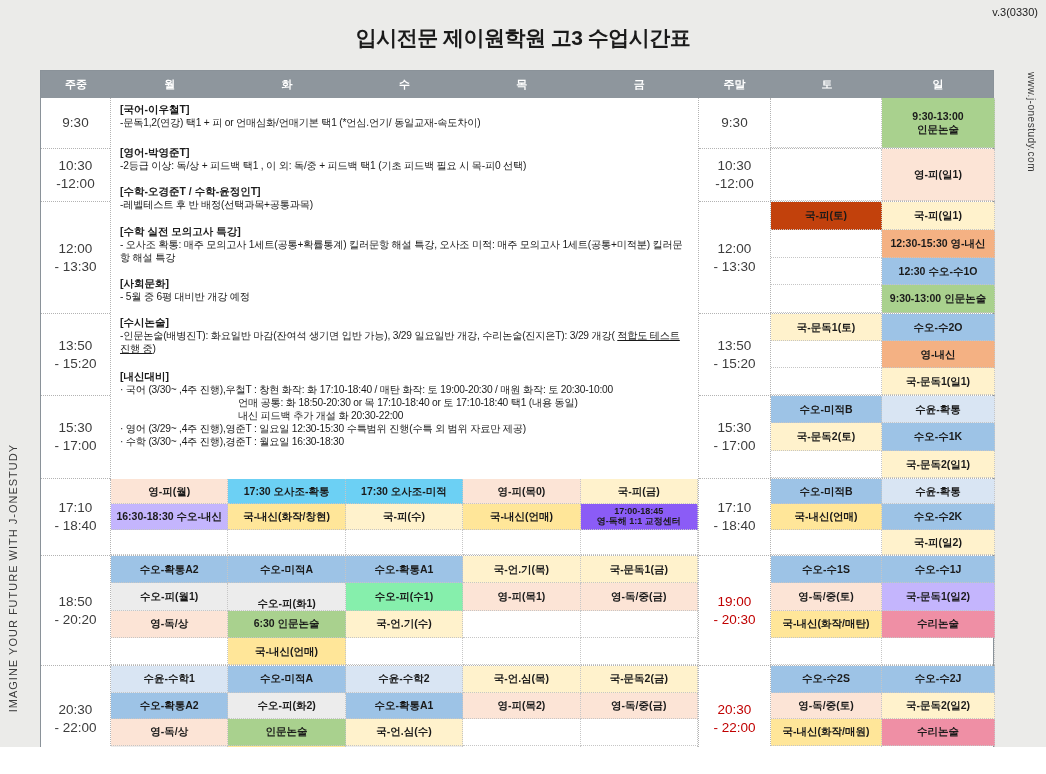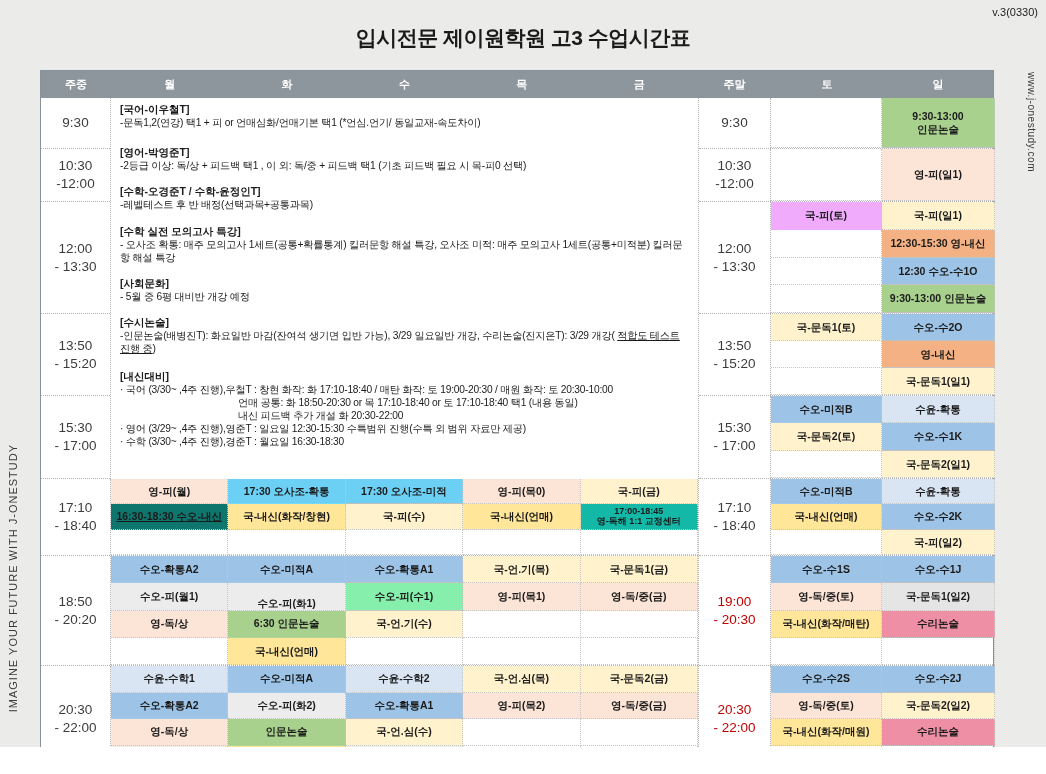--- a/index.html
+++ b/index.html
@@ -304,7 +304,7 @@
             <div>12:00</div>
             <div>- 13:30</div>
           </div>
-          <div class="cell" style="background: #f0abfc;">
+          <div class="cell" style="background: #c2410c;">
             <div>국-피(토)</div>
           </div>
           <div class="cell" style="background: rgb(255, 242, 204);">

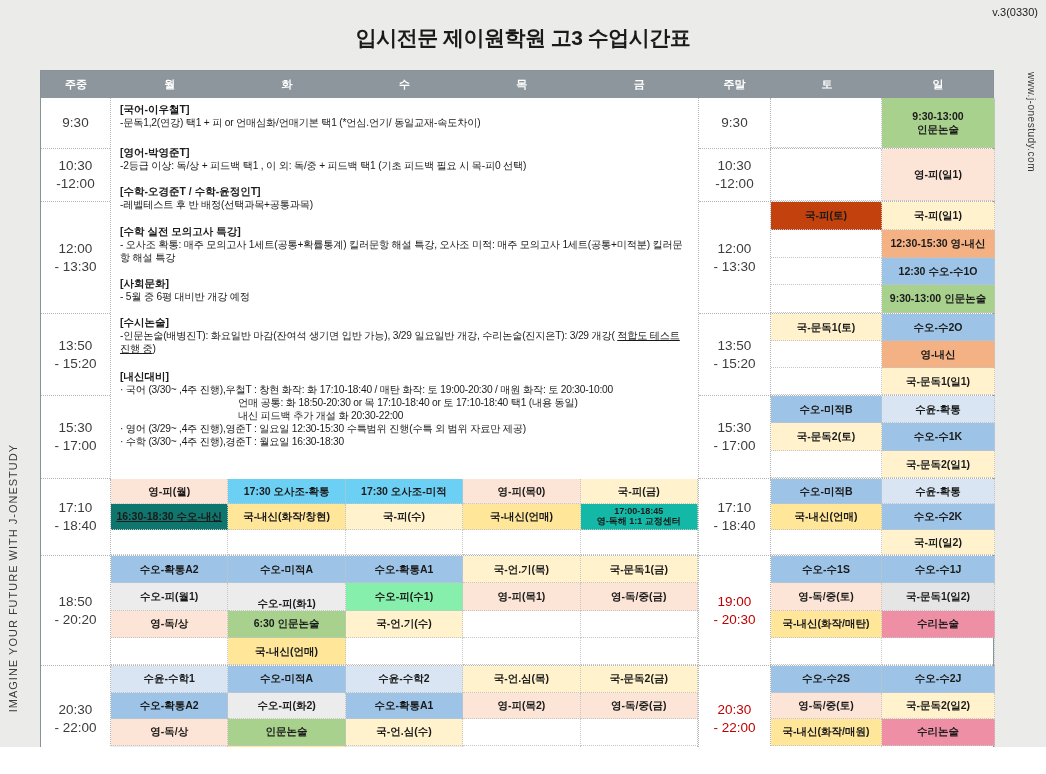--- a/index.html
+++ b/index.html
@@ -143,7 +143,7 @@
           <div class="cell" style="background: rgb(255, 242, 204);">
             <div>국-피(금)</div>
           </div>
-          <div class="cell" style="background: #0f766e; text-decoration: underline;">
+          <div class="cell" style="background: #c4b5fd;">
             <div>16:30-18:30 수오-내신</div>
           </div>
           <div class="cell" style="background: rgb(255, 230, 153);">

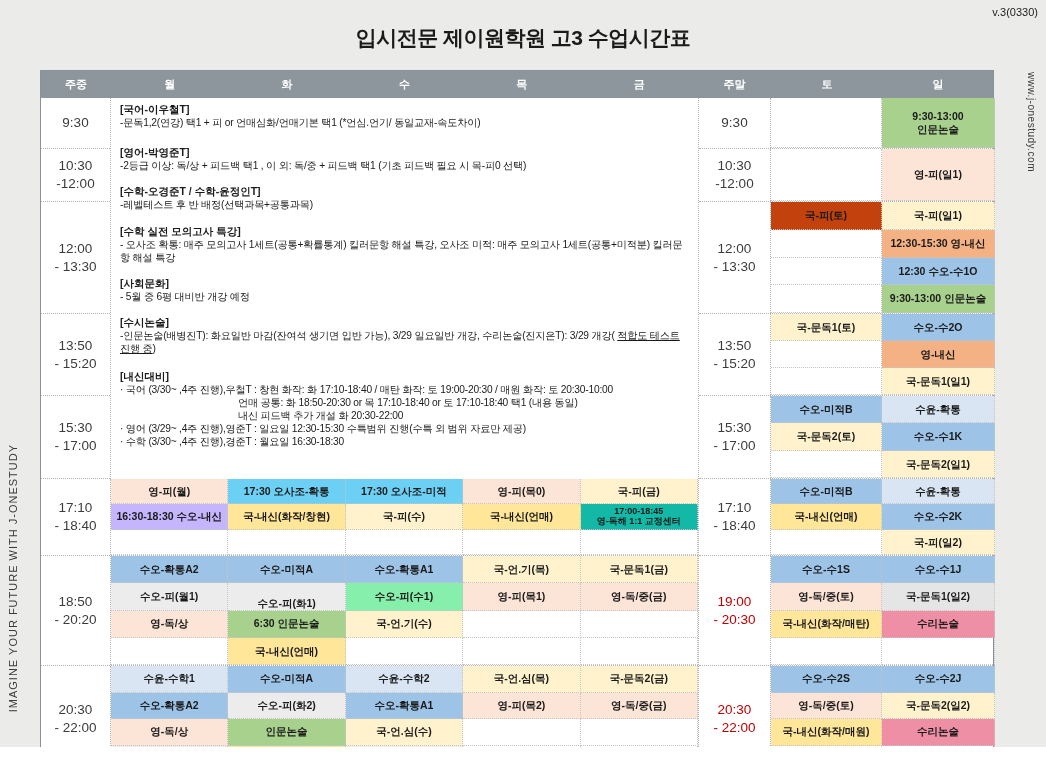--- a/index.html
+++ b/index.html
@@ -155,7 +155,7 @@
           <div class="cell" style="background: rgb(255, 230, 153);">
             <div>국-내신(언매)</div>
           </div>
-          <div class="cell small" style="background: #14b8a6;">
+          <div class="cell small" style="background: #8b5cf6;">
             <div>17:00-18:45</div>
             <div>영-독해 1:1 교정센터</div>
           </div>

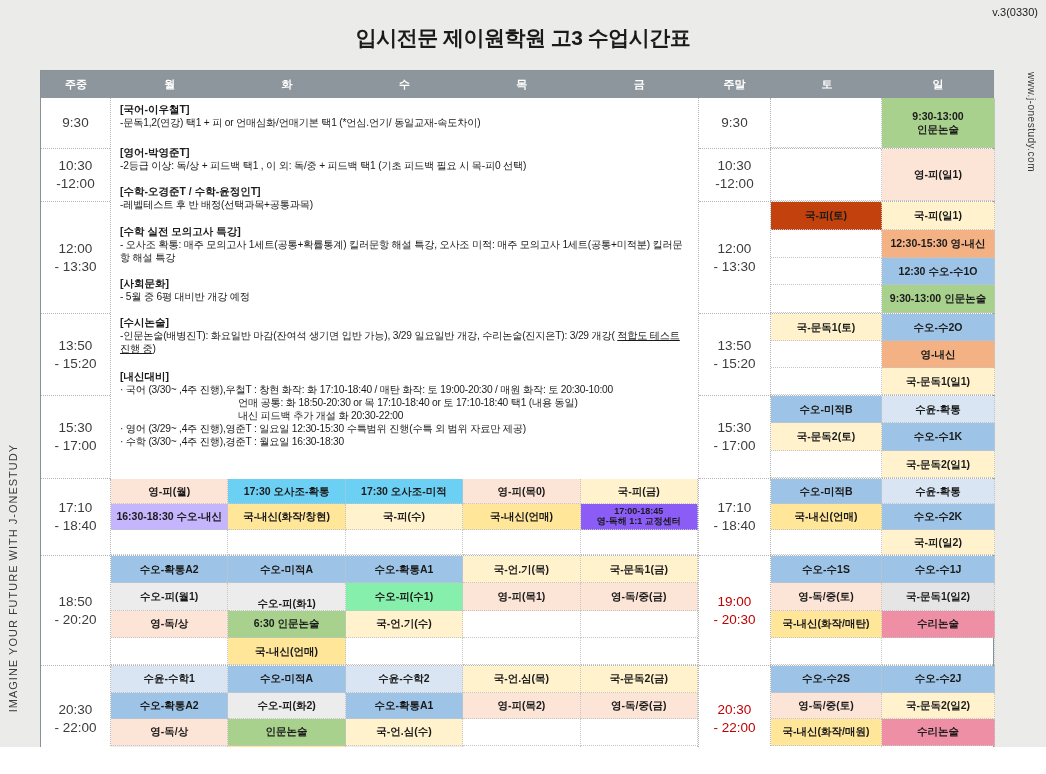--- a/index.html
+++ b/index.html
@@ -401,7 +401,7 @@
           <div class="cell" style="background: rgb(252, 228, 214);">
             <div>영-독/중(토)</div>
           </div>
-          <div class="cell" style="background: #e5e5e5;">
+          <div class="cell" style="background: #c4b5fd;">
             <div>국-문독1(일2)</div>
           </div>
           <div class="cell" style="background: rgb(255, 230, 153);">

